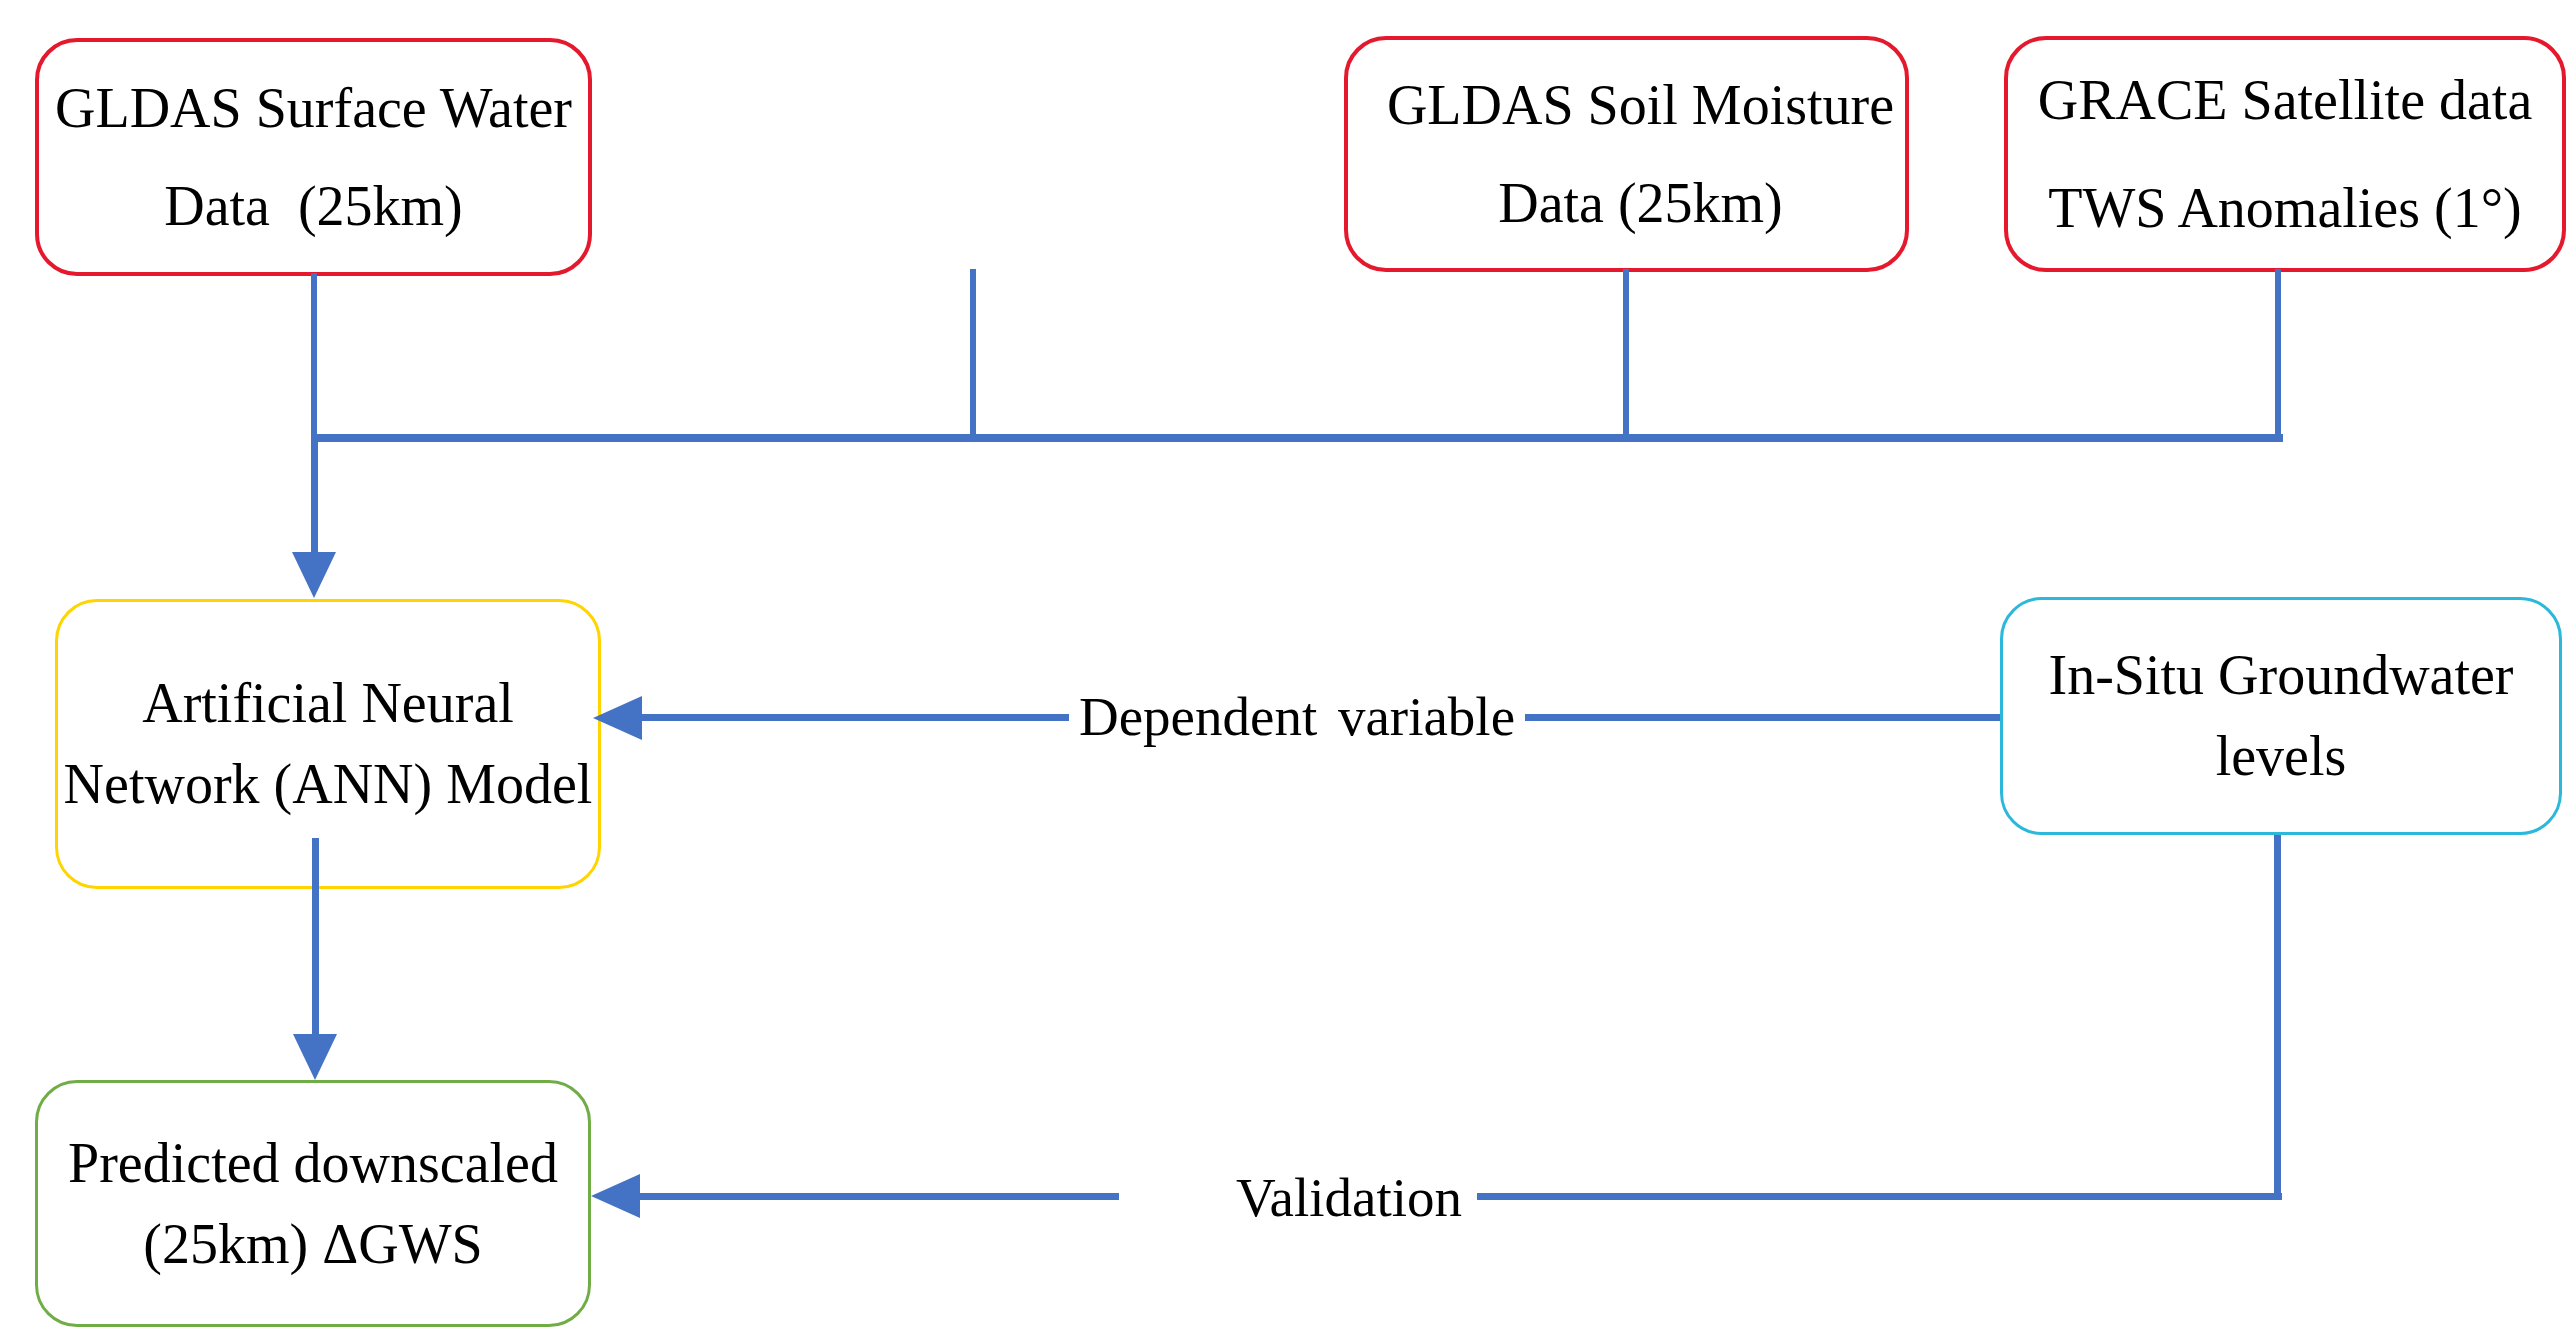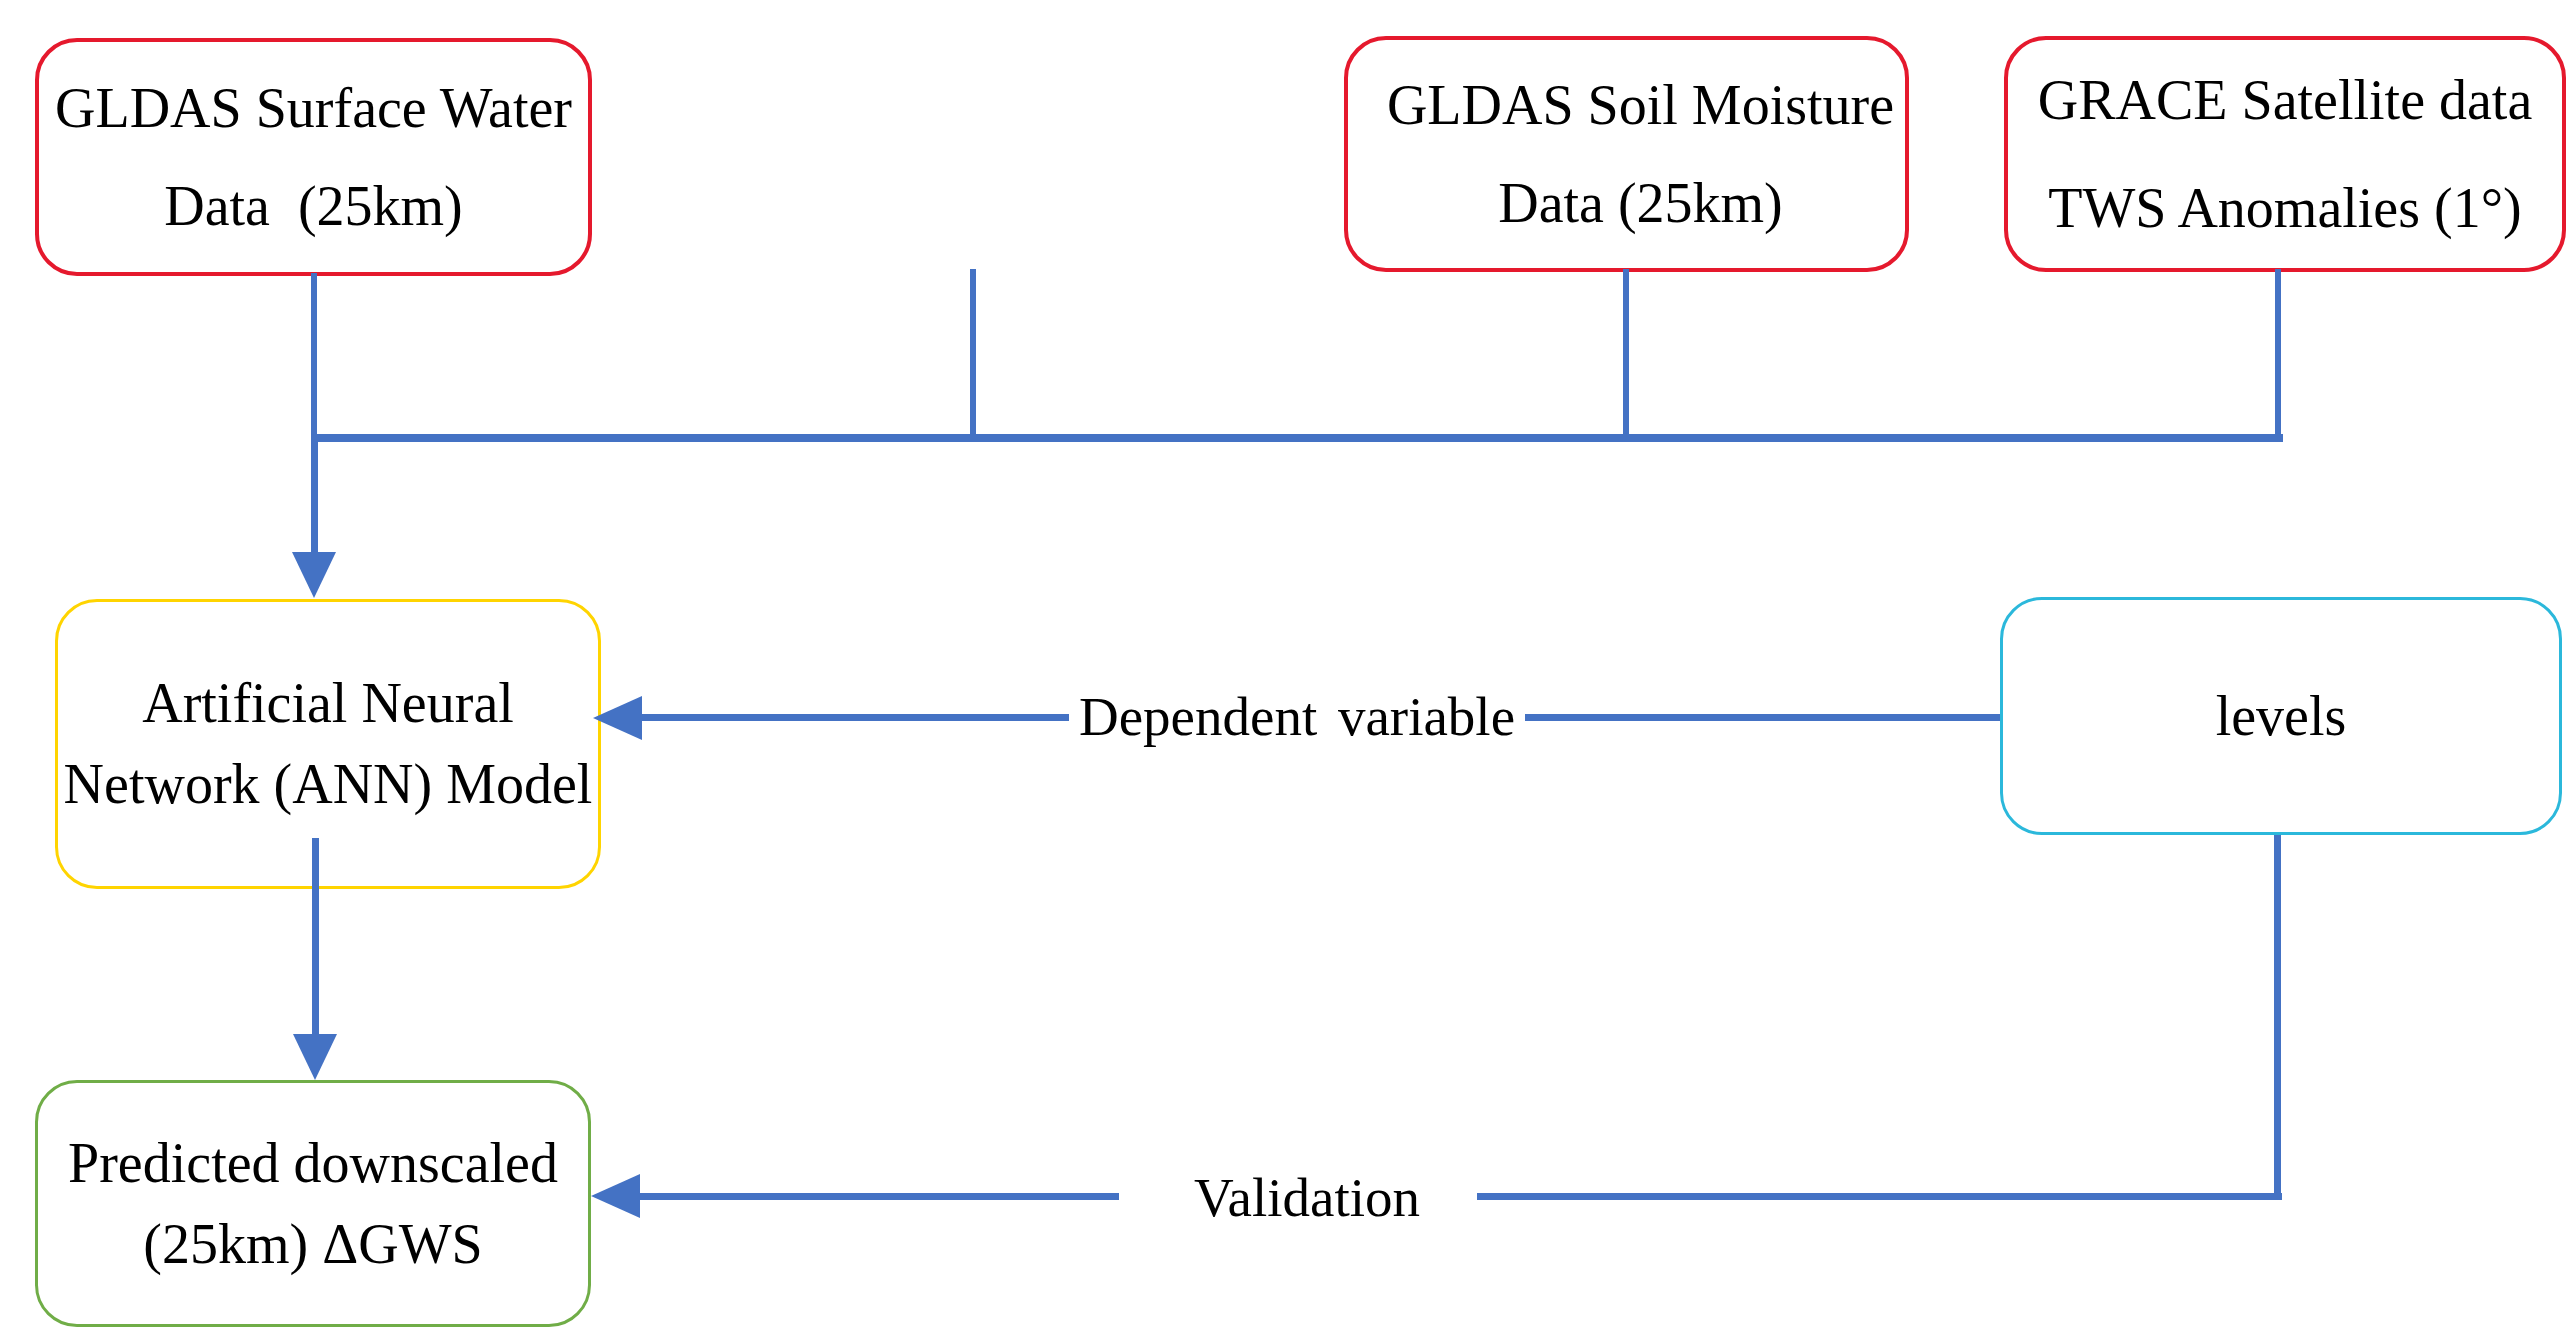--- a/index.html
+++ b/index.html
@@ -149,6 +149,7 @@
   </div>
 
   <div id="boxInsitu" class="node border-cyan">
+    <div class="box-line">In-Situ Groundwater</div>
     <div class="box-line">levels</div>
   </div>
 

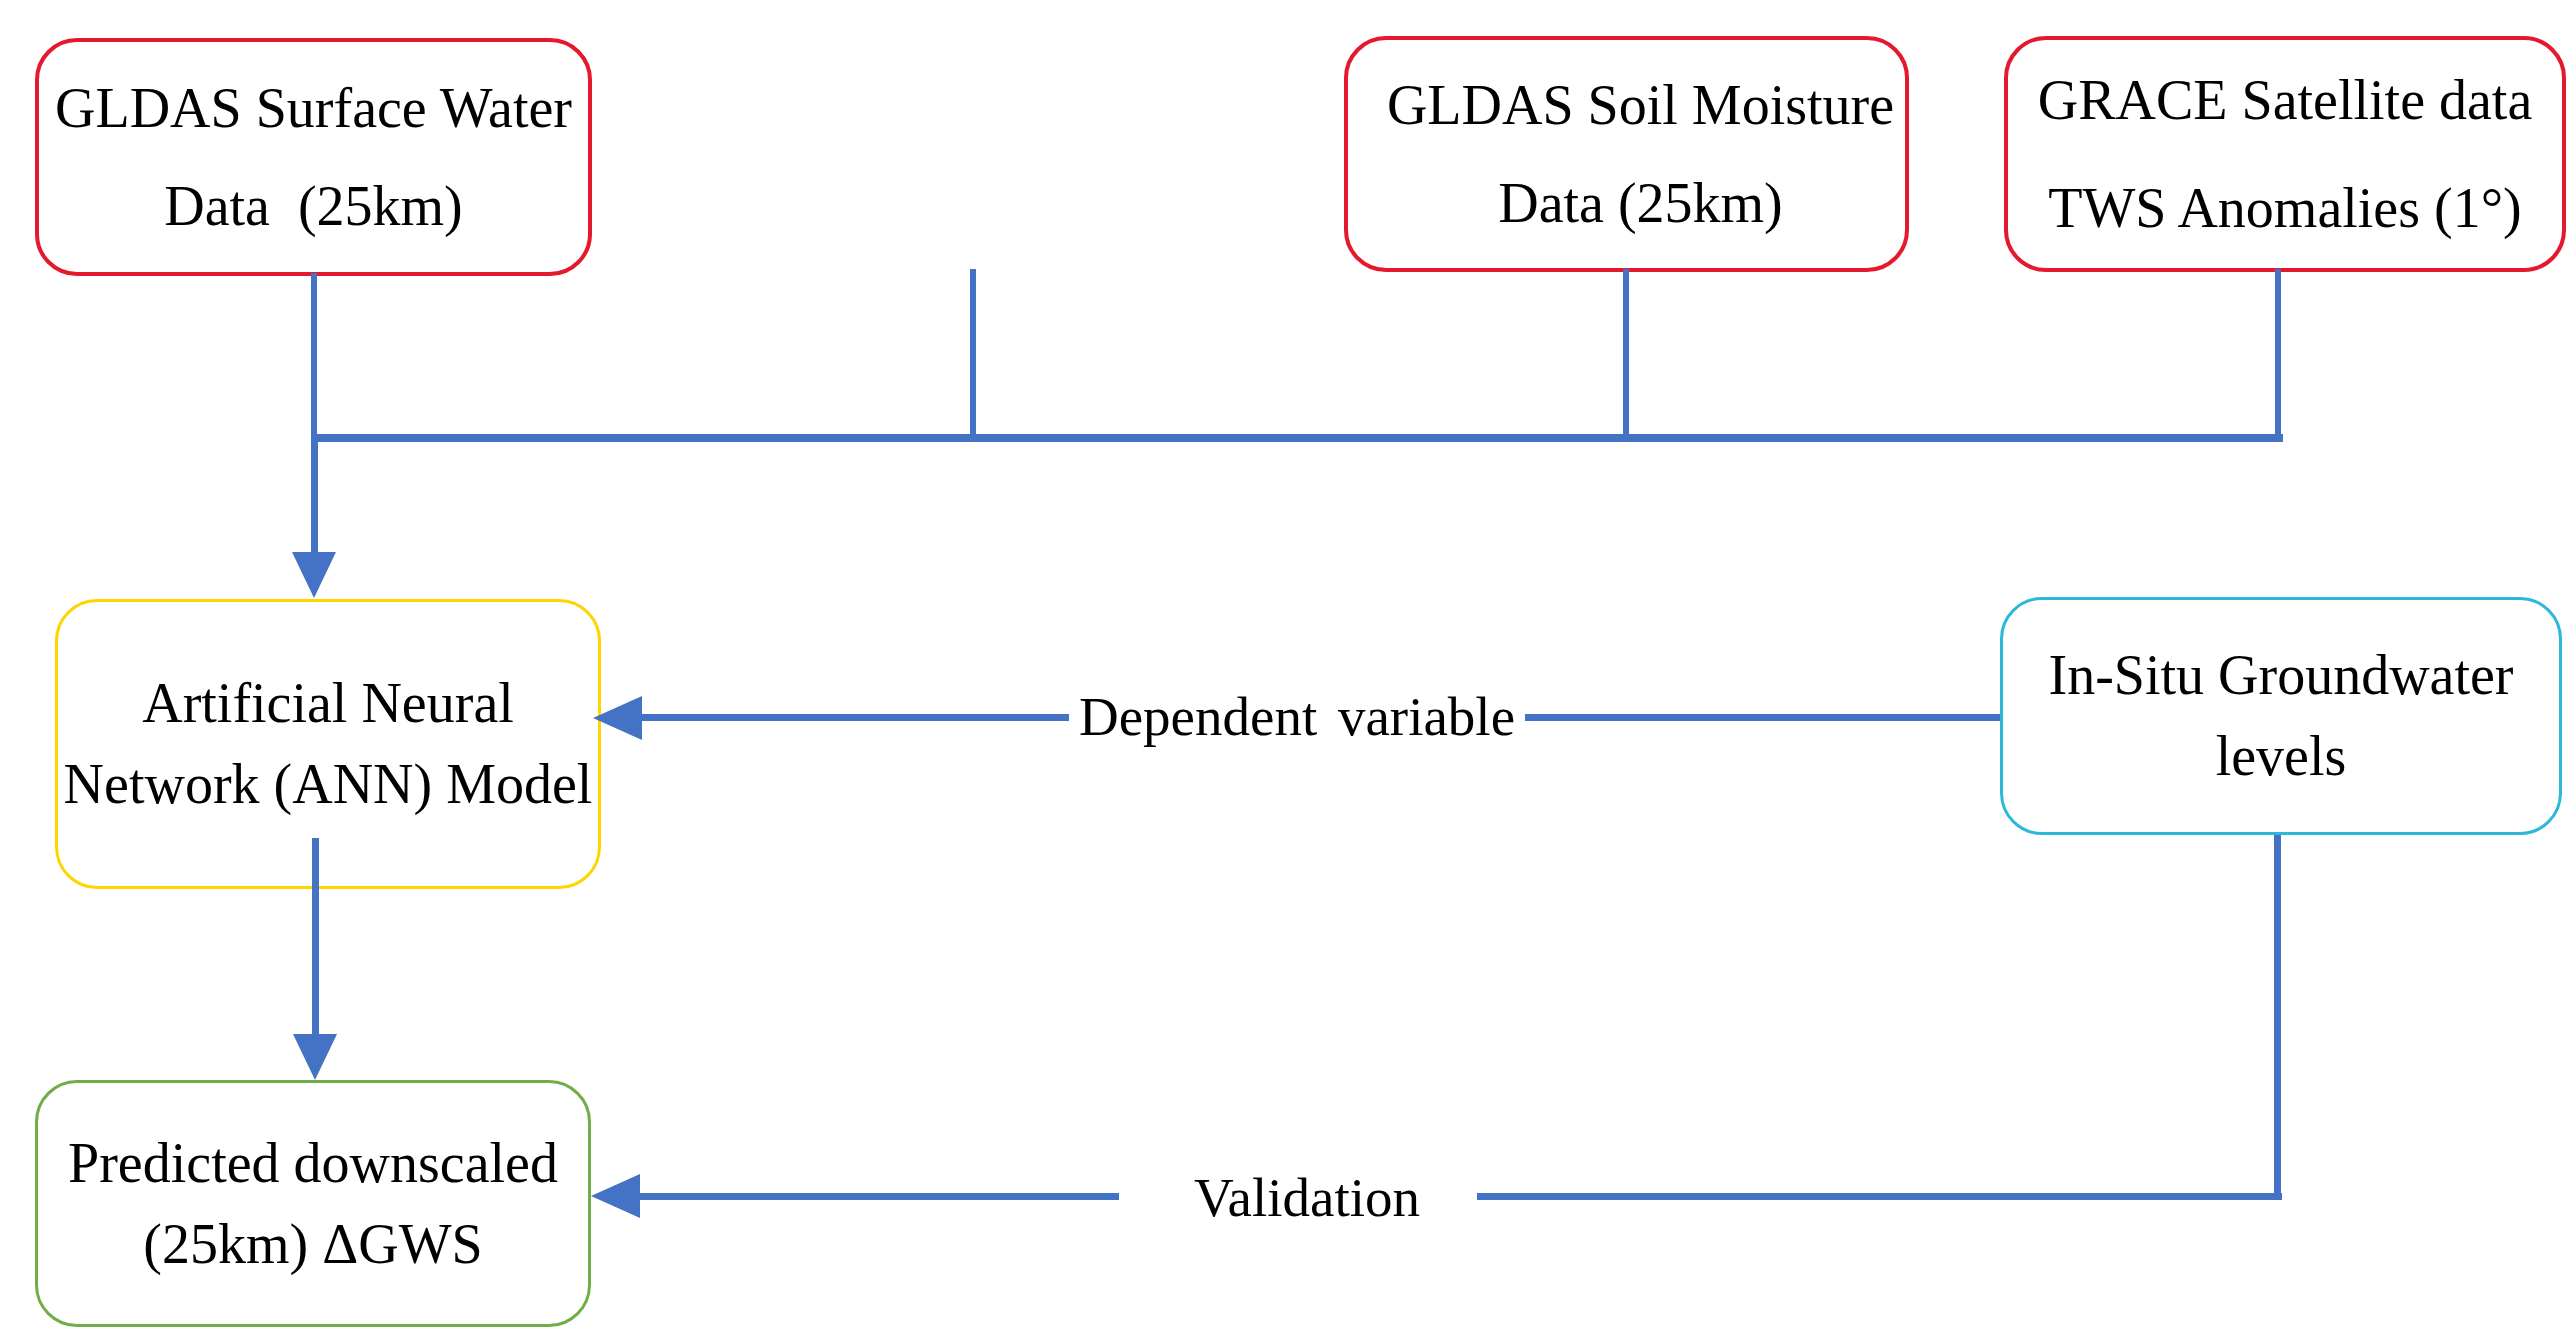--- a/index.html
+++ b/index.html
@@ -111,7 +111,7 @@
   #valHead{       left:591px; top:1174px; }
   #valShaftLeft{  left:636px; top:1193px; width:483px;  height:7px; }
   #valShaftRight{ left:1477px; top:1193px; width:805px; height:7px; }
-  #labelValidation{ left:1131px; top:1157px; width:352px; height:81px; }
+  #labelValidation{ left:1173px; top:1157px; width:352px; height:81px; }
 
   
   #insituDrop{ left:2274px; top:835px; width:7px; height:365px; }

